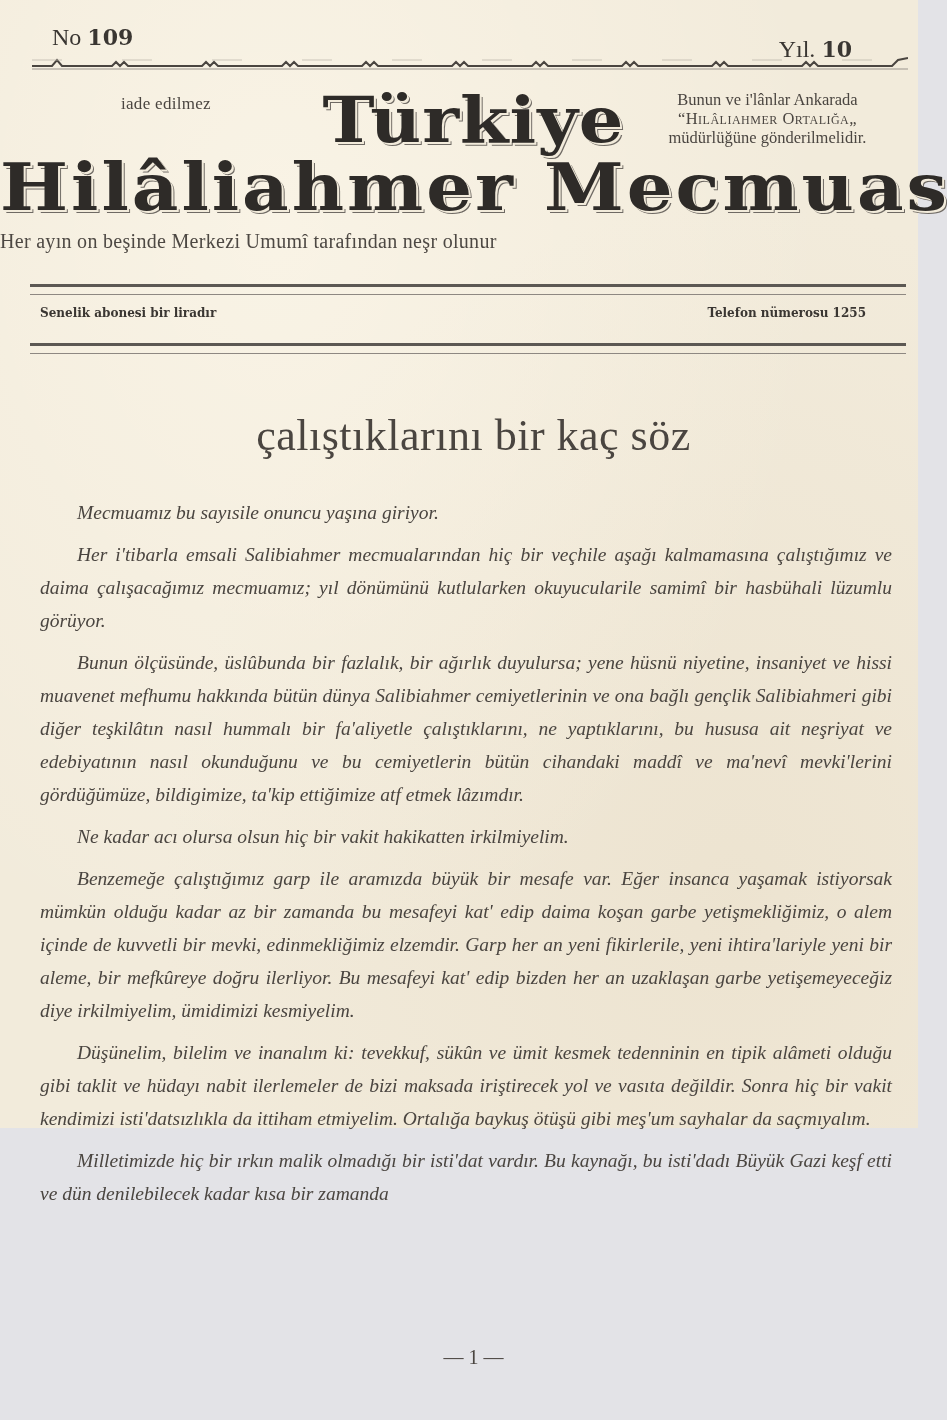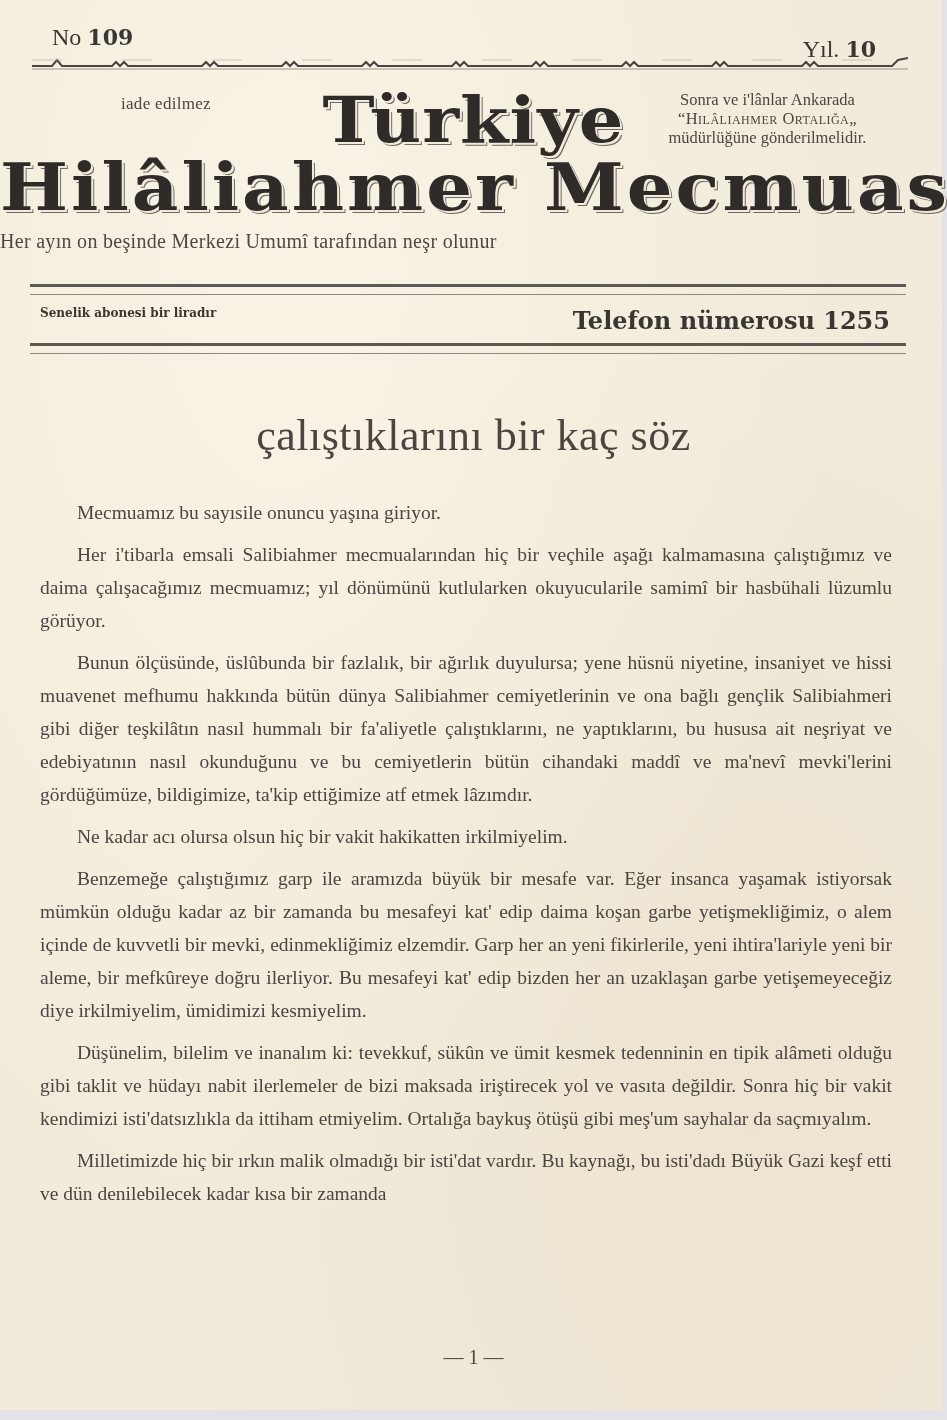--- a/index.html
+++ b/index.html
@@ -11,12 +11,11 @@
   }
   .page {
     position:absolute; left:0; top:0;
-    width:918px; height:1410px;
+    width:918px; height:1128px;
     background:#f2ebdb;
     background-image:
       radial-gradient(ellipse at 30% 20%, rgba(255,250,238,0.55), rgba(0,0,0,0) 60%),
       radial-gradient(ellipse at 80% 80%, rgba(230,218,195,0.45), rgba(0,0,0,0) 55%);
-    padding-left: 24px;
   }
   .abs { position:absolute; }
 

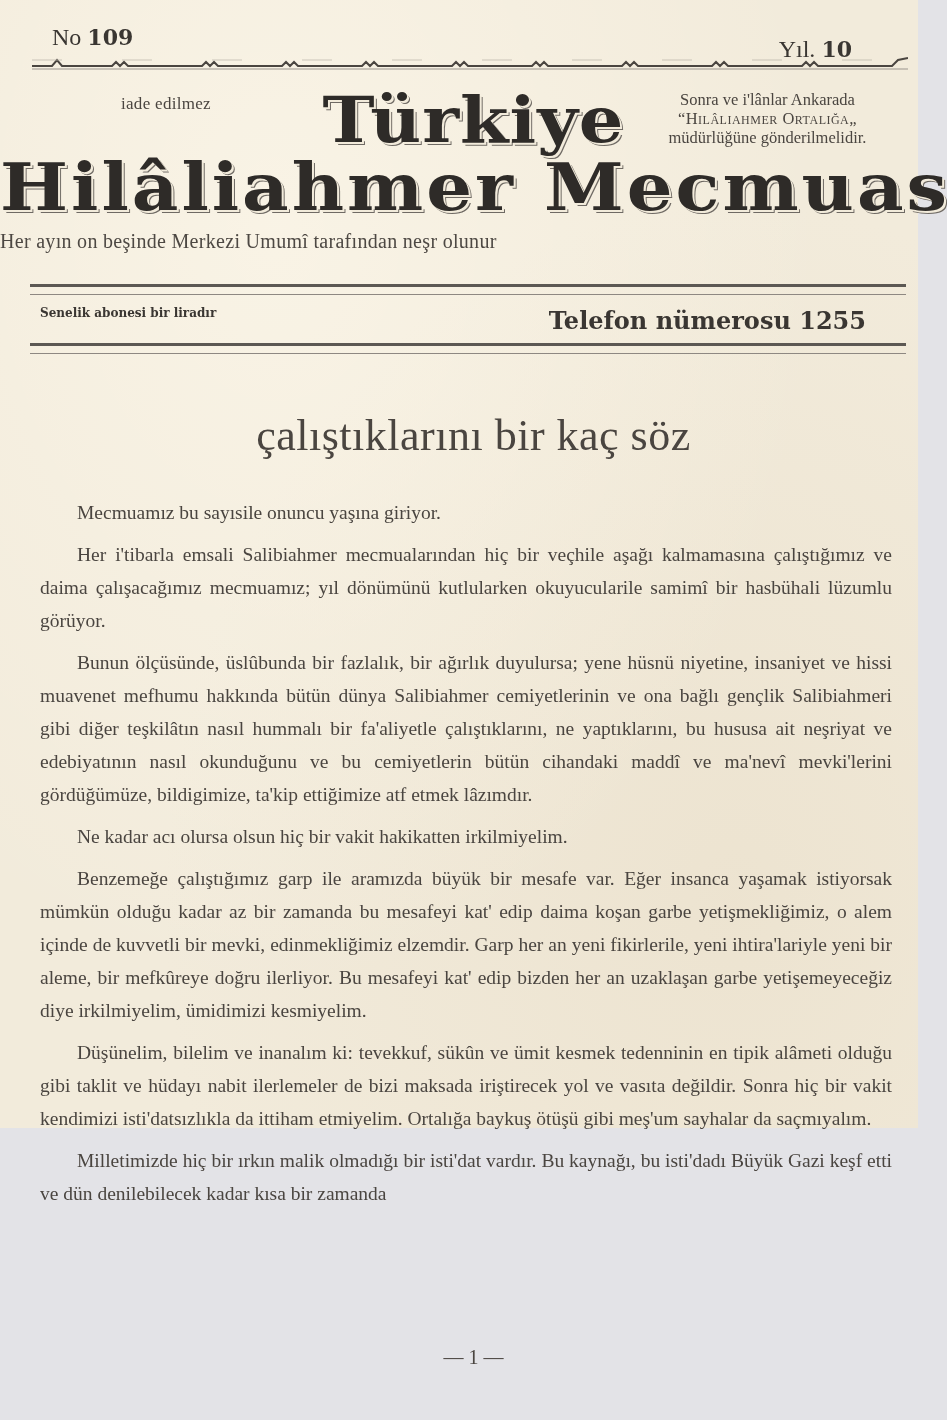--- a/index.html
+++ b/index.html
@@ -92,7 +92,7 @@
   <div class="abs title-small">Türkiye</div>
 
   <div class="abs right-note">
-    <div>Sonra ve i'lânlar Ankarada</div>
+    <div>Bunun ve i'lânlar Ankarada</div>
     <div class="sc">“Hilâliahmer Ortalığa„</div>
     <div>müdürlüğüne gönderilmelidir.</div>
   </div>

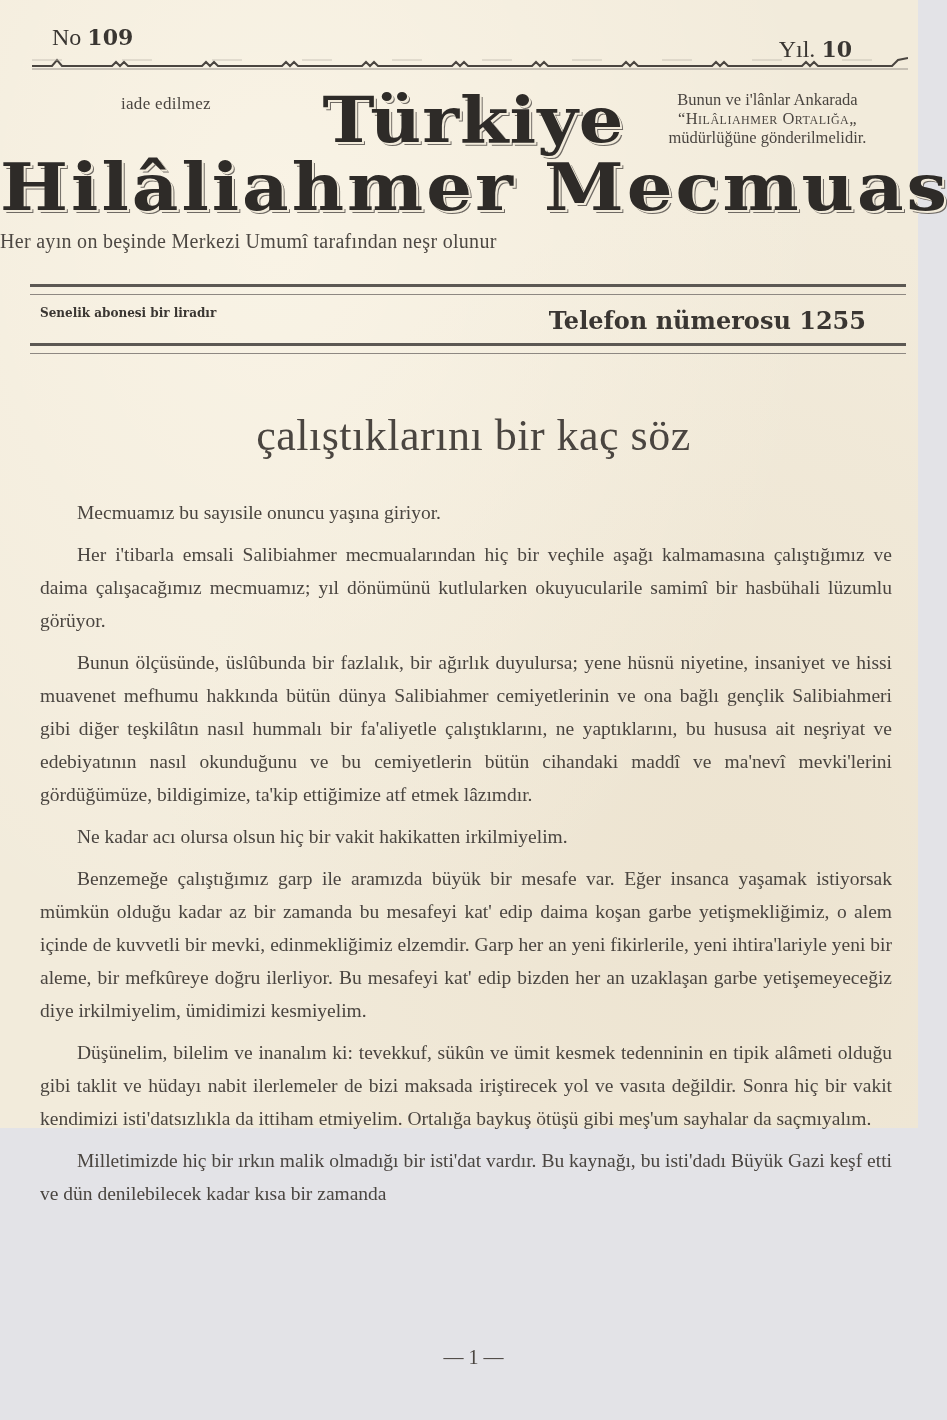--- a/index.html
+++ b/index.html
@@ -55,7 +55,7 @@
   .rule.r2 { top:343px; }
 
   .sub-left { left:40px; top:306px; font-size:12px; font-weight:bold; font-family:"DejaVu Serif", serif; color:#3a3632; }
-  .sub-right { right:52px; top:306px; font-size:24px; font-weight:bold; font-family:"DejaVu Serif", serif; color:#3a3632; }
+  .sub-right { right:52px; top:306px; font-size:12px; font-weight:bold; font-family:"DejaVu Serif", serif; color:#3a3632; }
 
   .article-title { left:0; width:947px; text-align:center; top:410px; font-size:44px; color:#4a4540; letter-spacing:0.5px; }
 

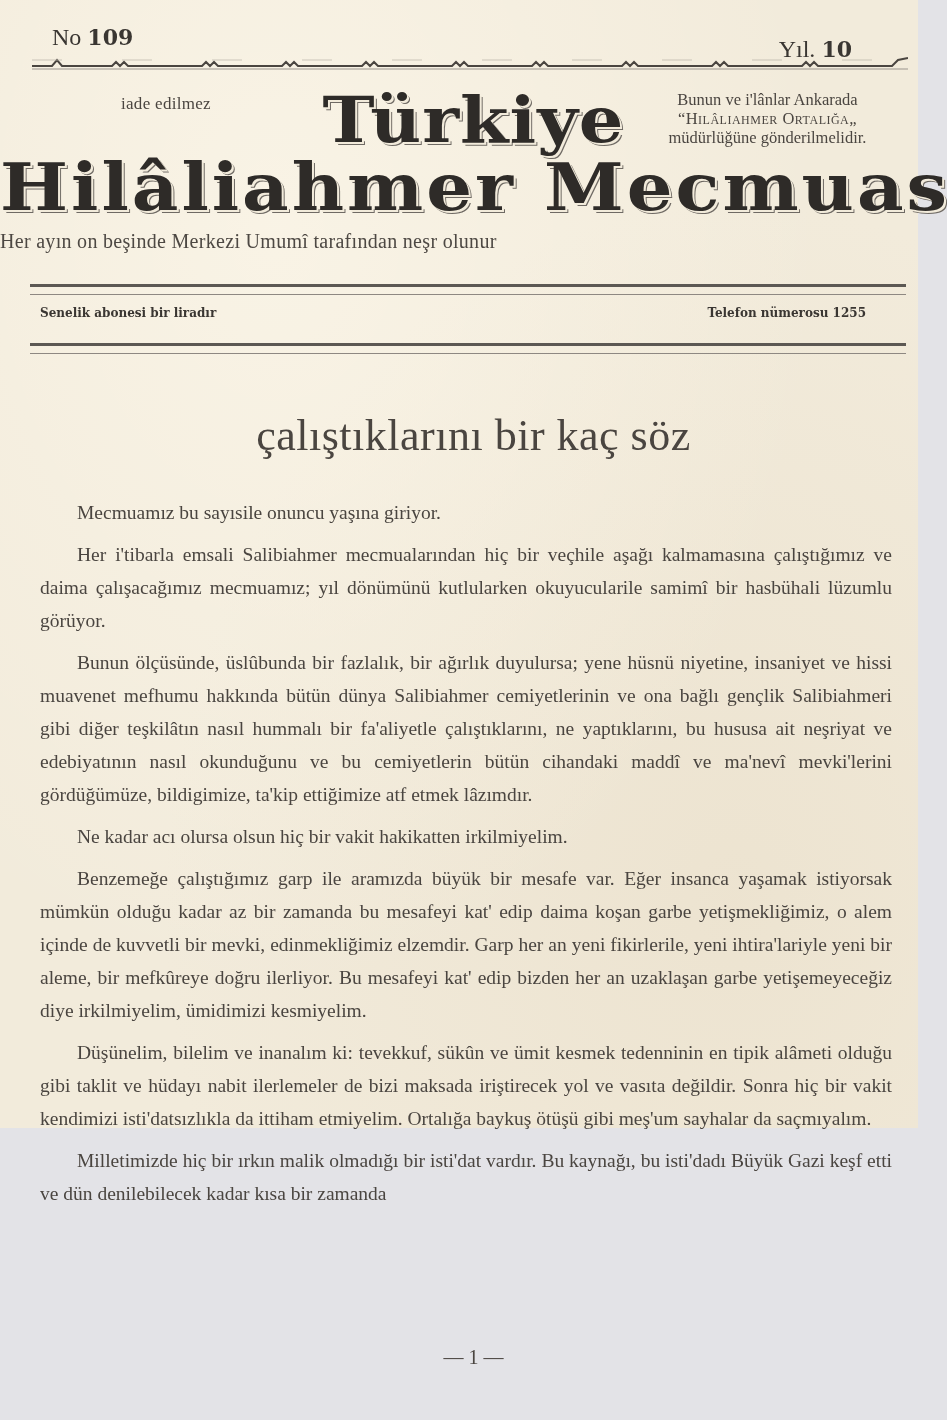--- a/index.html
+++ b/index.html
@@ -60,7 +60,7 @@
   .article-title { left:0; width:947px; text-align:center; top:410px; font-size:44px; color:#4a4540; letter-spacing:0.5px; }
 
   .body { left:40px; top:496px; width:852px; font-size:19.5px; color:#4a4540; }
-  .para { margin:0 0 9px 0; line-height:33px; text-align:justify; text-indent:37px; }
+  .para { margin:0 0 9px 0; line-height:33px; text-align:justify; text-indent:37px;font-style:italic; }
   .para.single { line-height:33px; }
 
   .page-number { left:0; width:947px; text-align:center; top:1346px; font-size:20px; color:#4a4540; }

